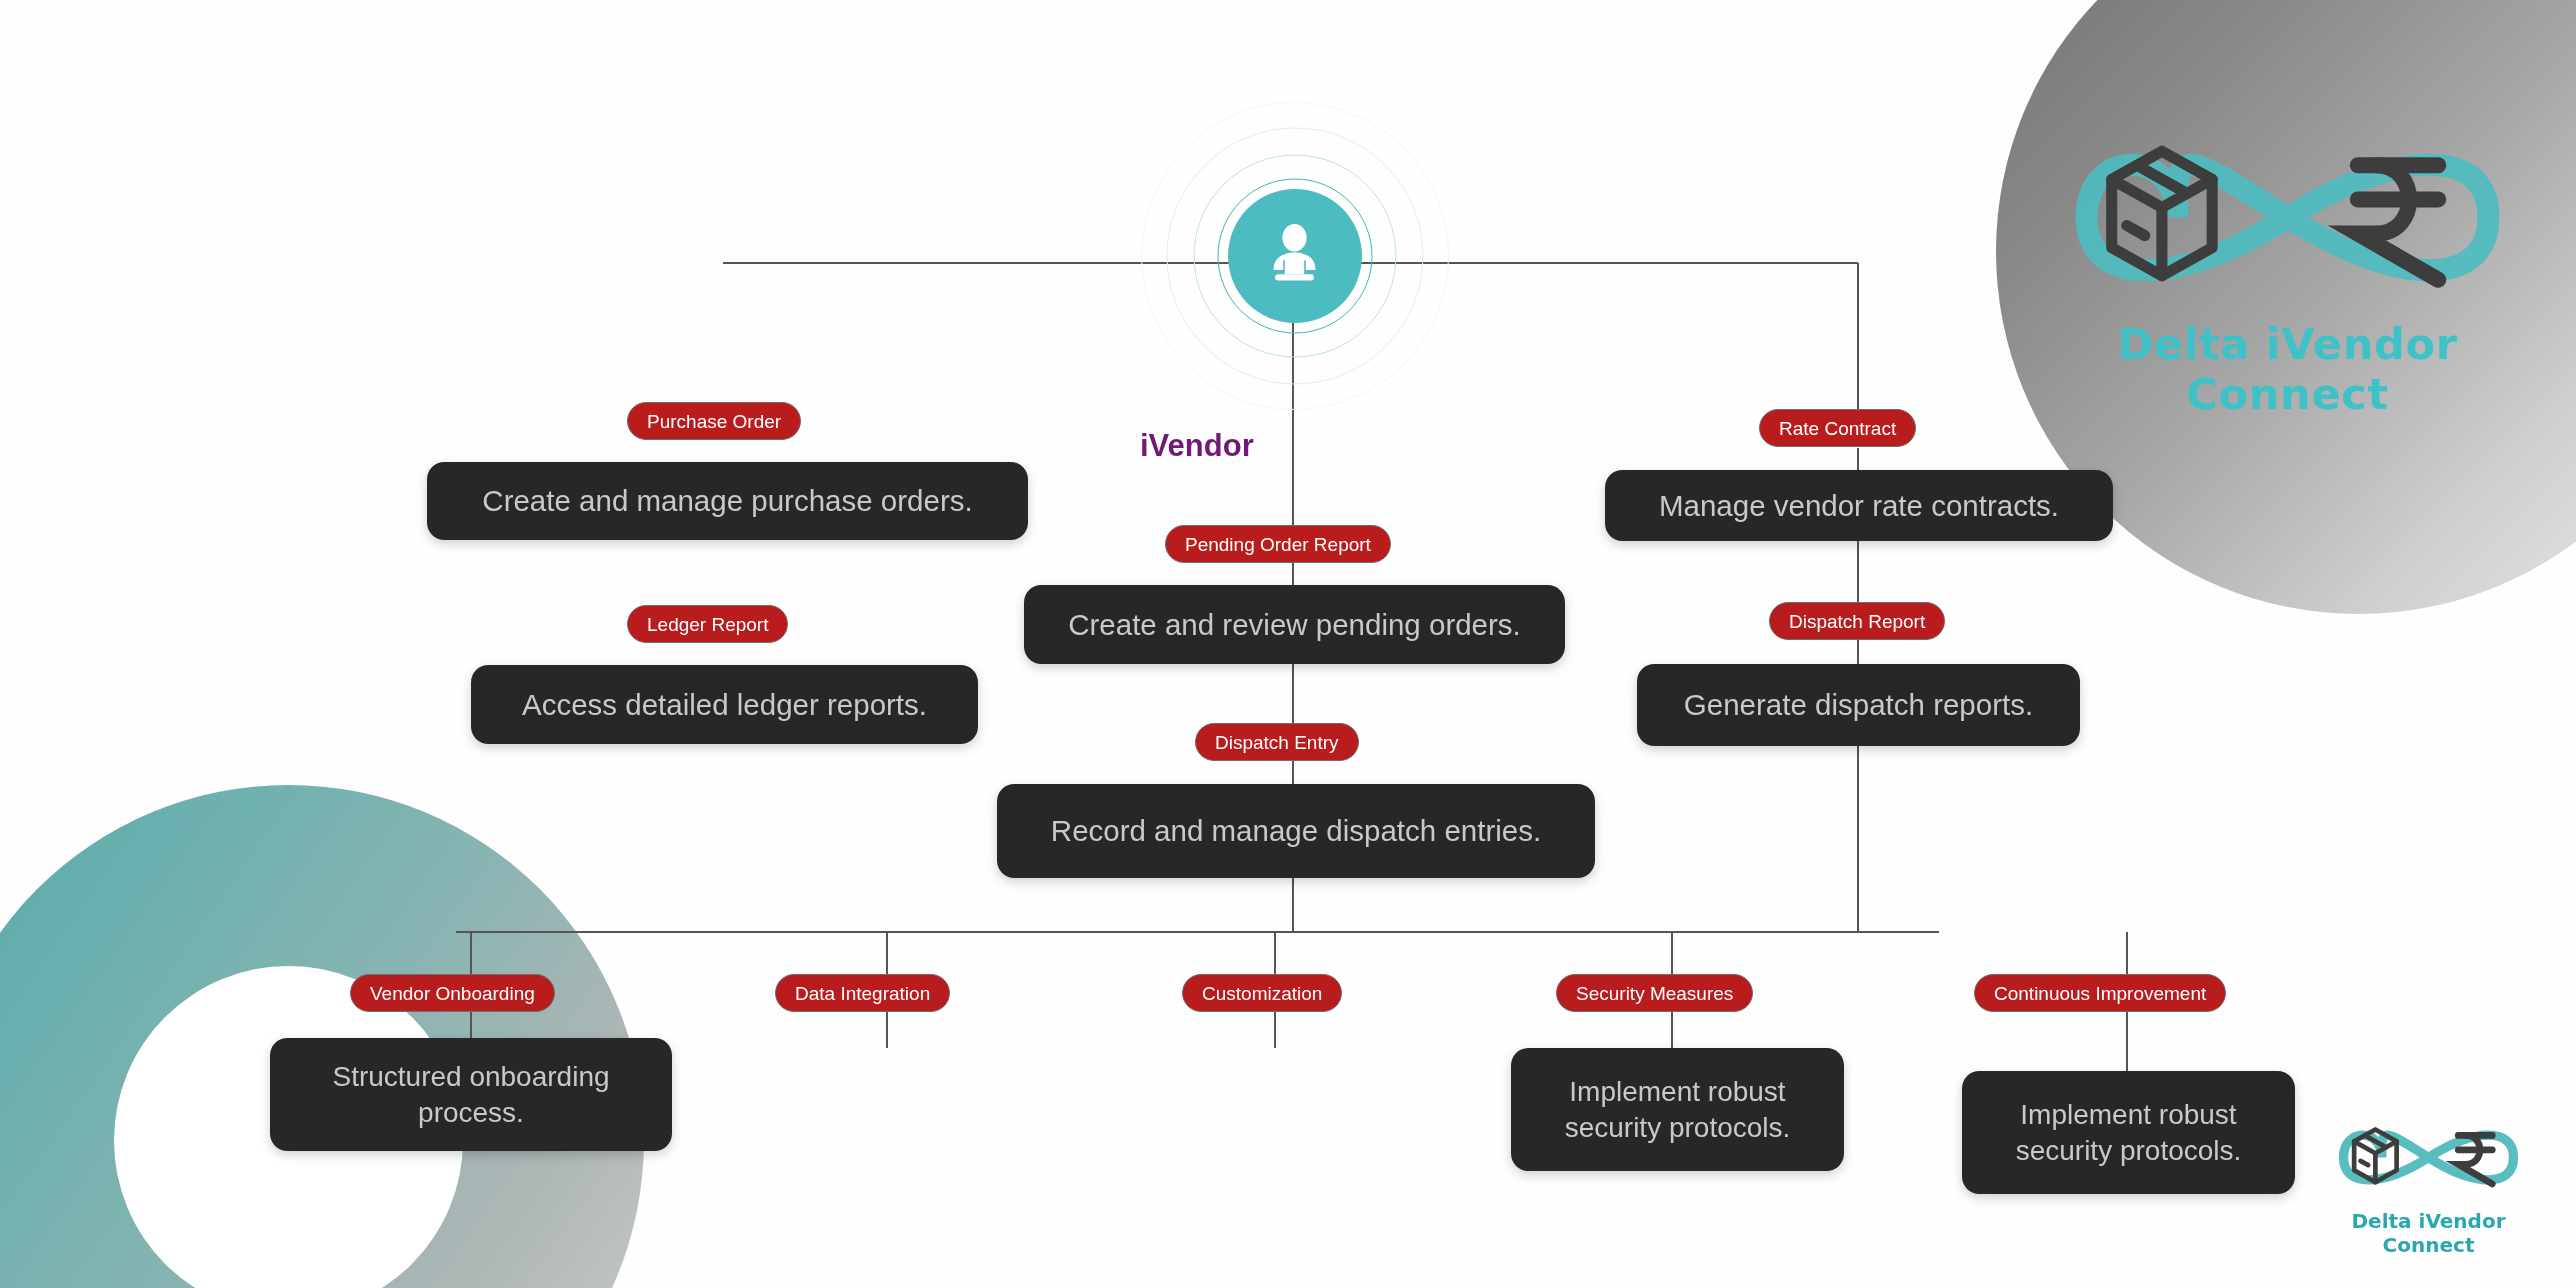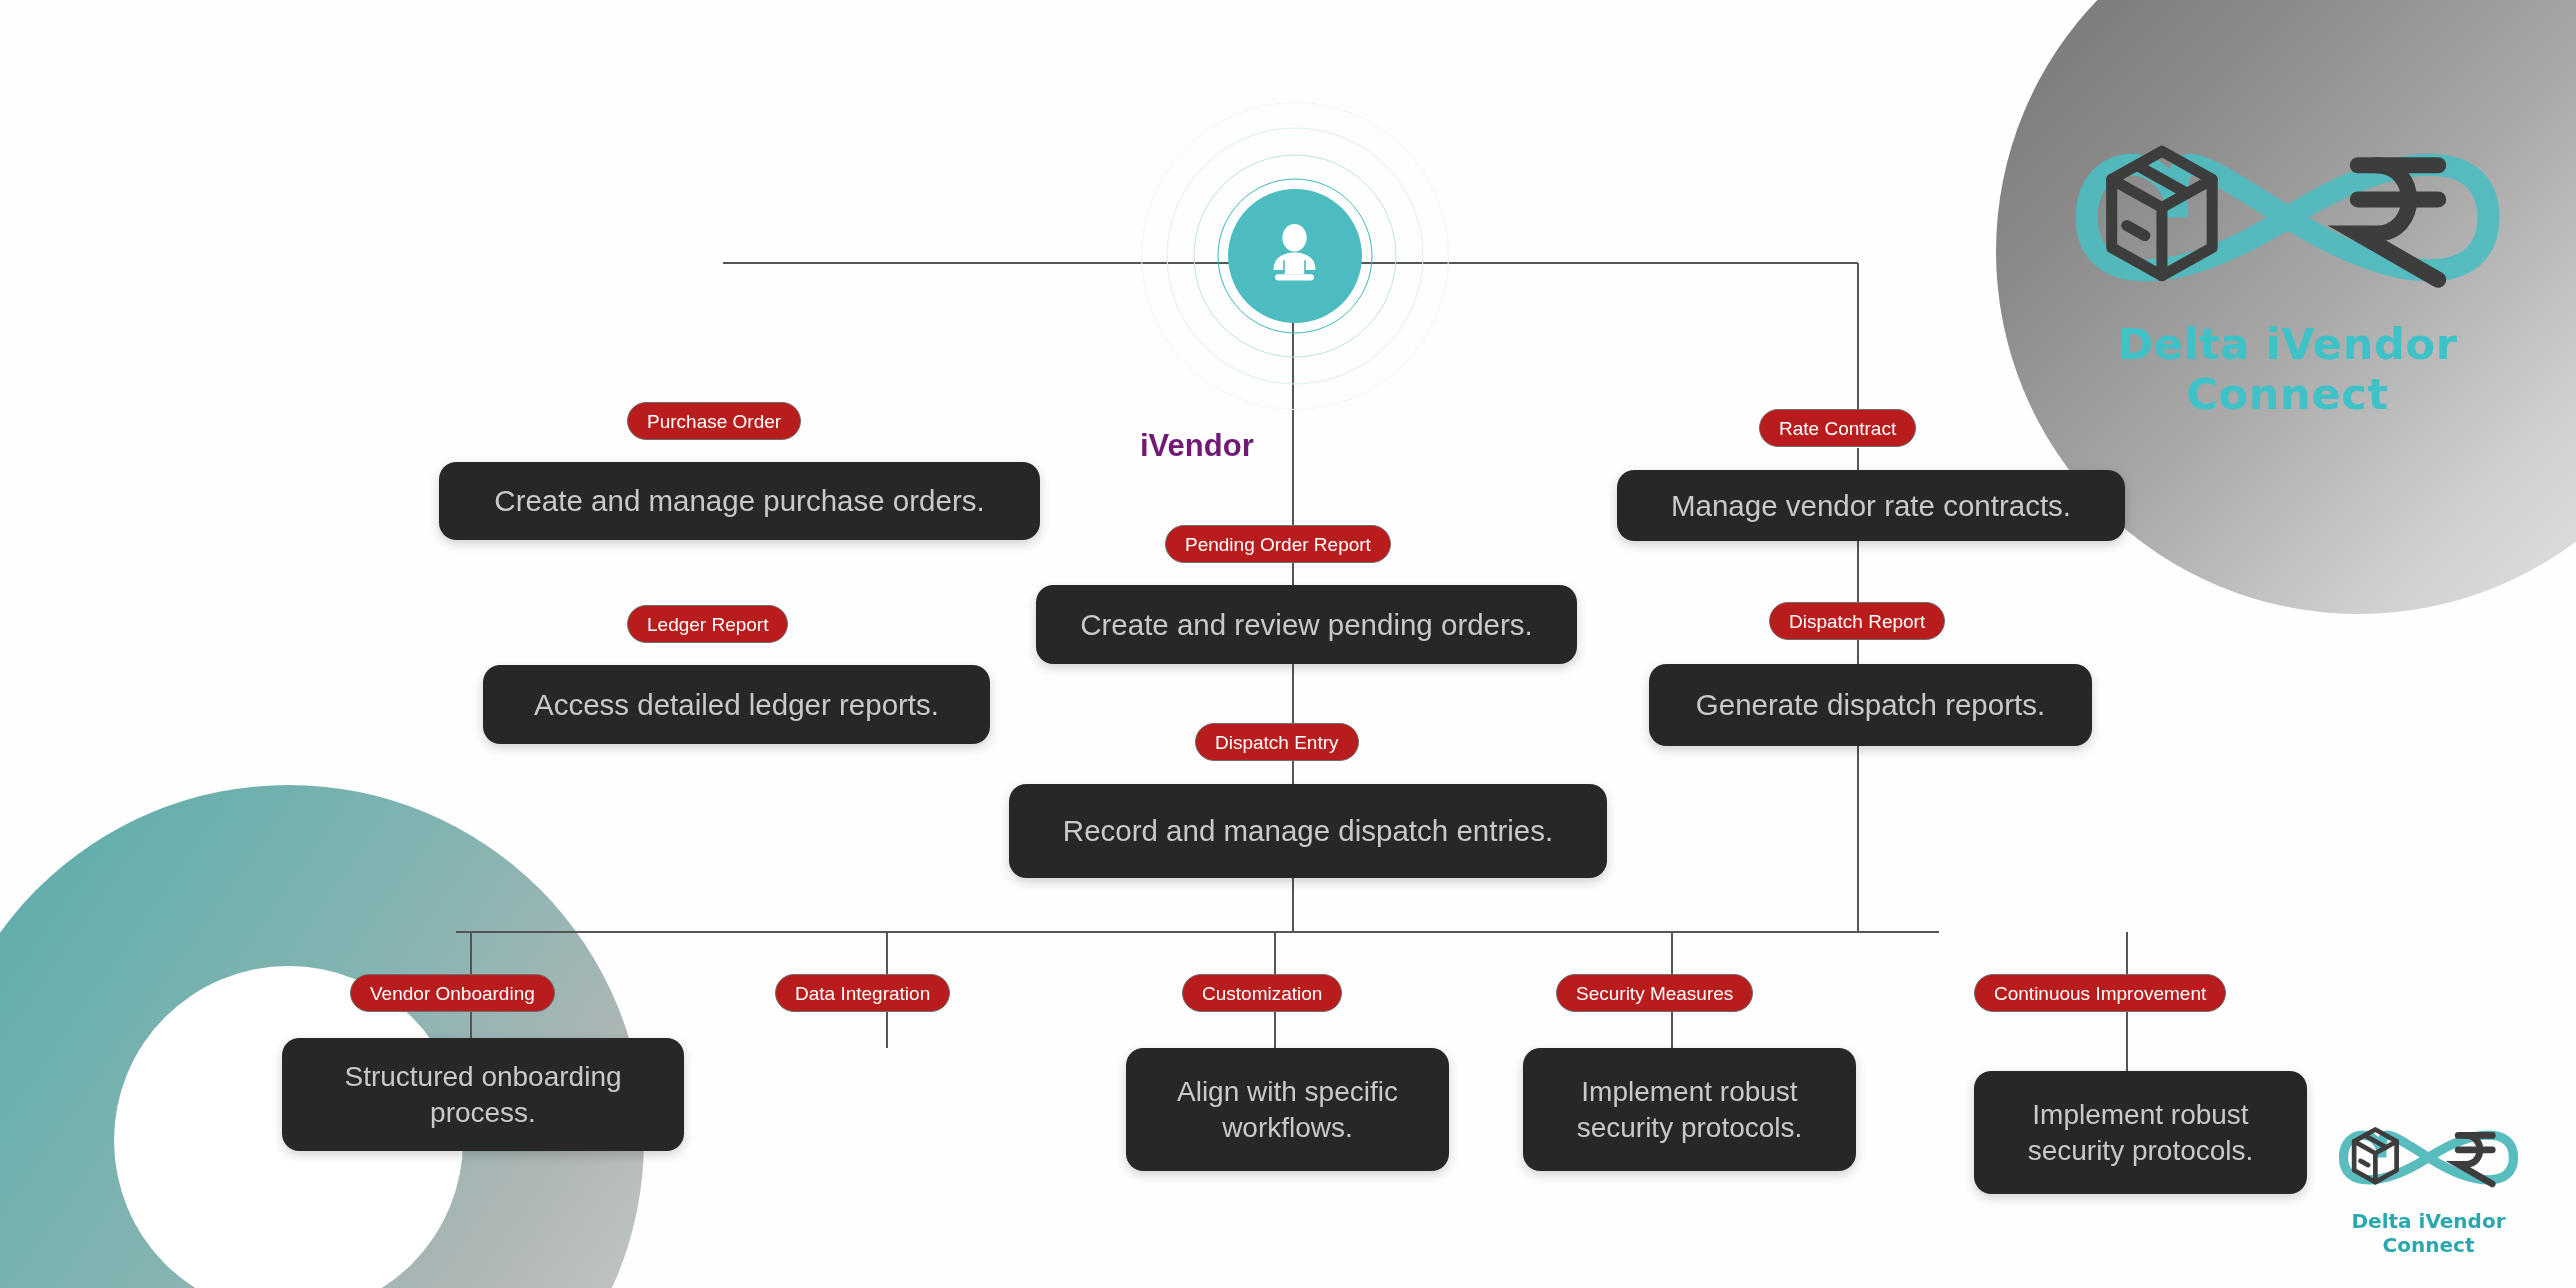--- a/index.html
+++ b/index.html
@@ -142,7 +142,6 @@
     font-size:29.5px;
     line-height:1.28;
     padding:0 20px;
-    margin-left:12px;
   }
   .card.two-line{font-size:28px;}
 </style>

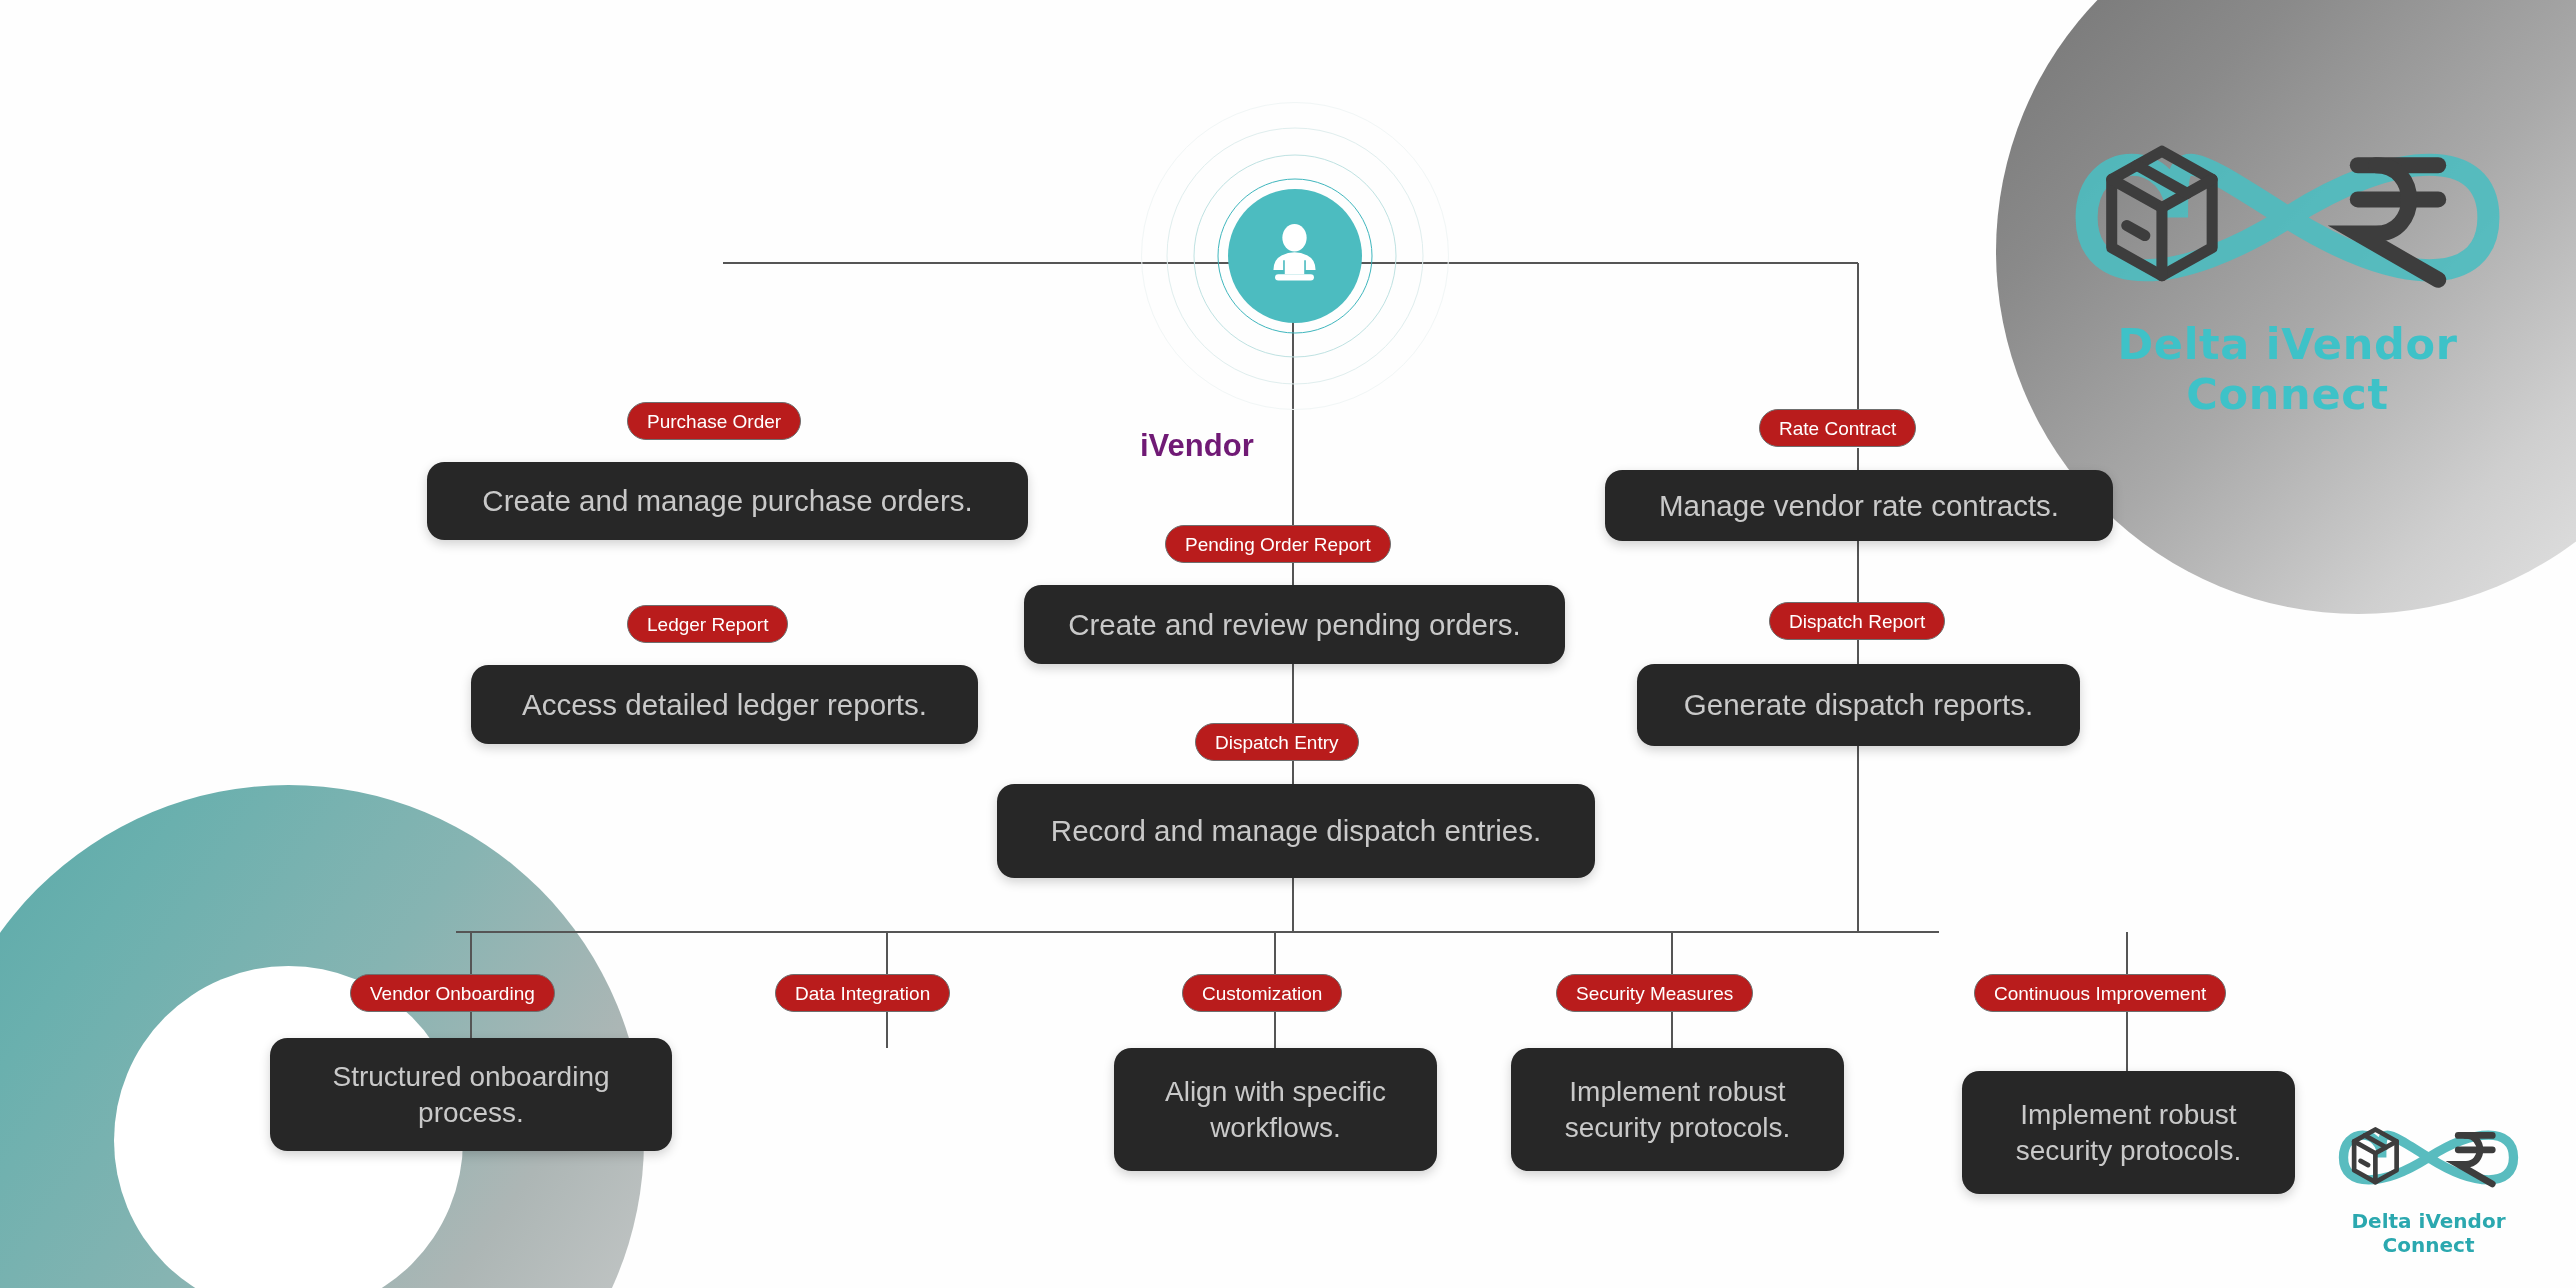--- a/index.html
+++ b/index.html
@@ -224,7 +224,6 @@
   <div class="pill" style="left:775px;top:974px;">Data Integration</div>
 
   <div class="pill" style="left:1182px;top:974px;">Customization</div>
-  <div class="card two-line" style="left:1114px;top:1048px;width:323px;height:123px;">Align with specific workflows.</div>
 
   <div class="pill" style="left:1556px;top:974px;">Security Measures</div>
   <div class="card two-line" style="left:1511px;top:1048px;width:333px;height:123px;">Implement robust security protocols.</div>

